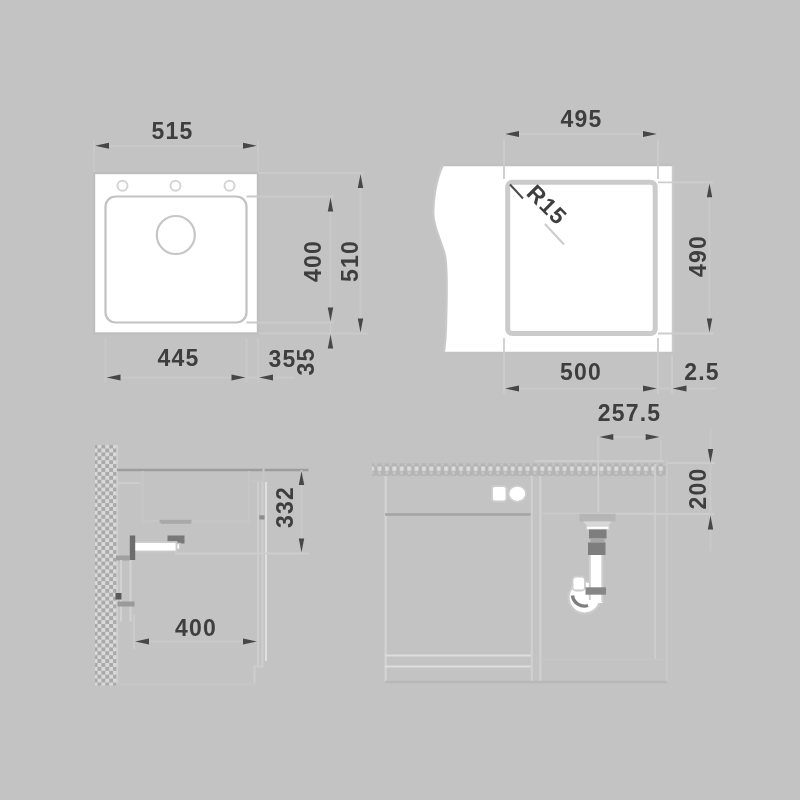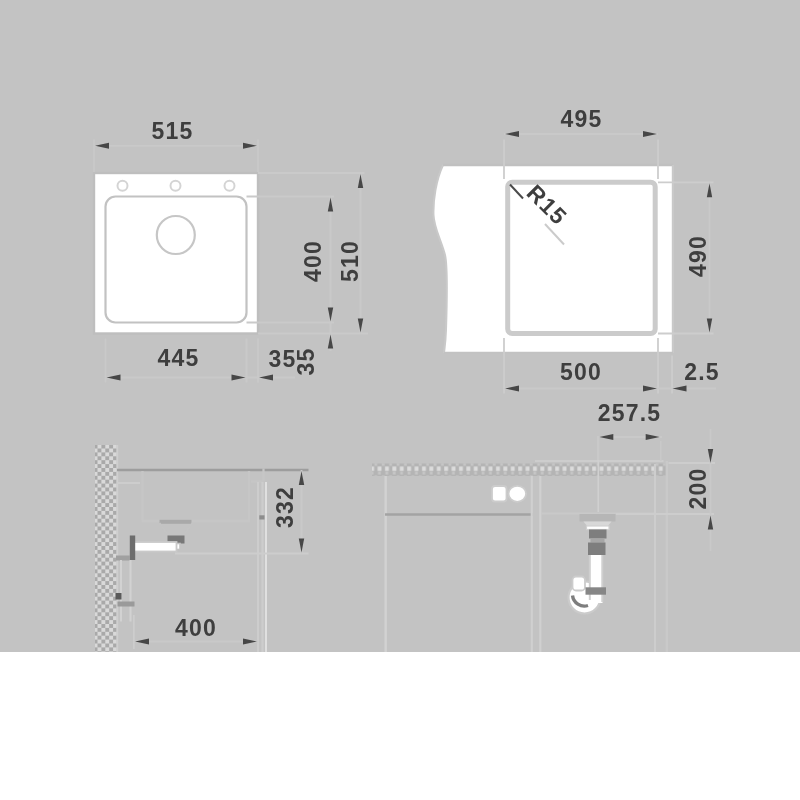--- a/index.html
+++ b/index.html
@@ -3,7 +3,7 @@
 <meta charset="utf-8">
 <style>
   html,body{margin:0;padding:0;background:#ffffff;}
-  #page{width:800px;height:652px;position:relative;background:#fdba74;filter:grayscale(1) blur(0.45px);text-align:center;}
+  #page{width:800px;height:800px;position:relative;background:#fdba74;filter:grayscale(1) blur(0.45px);text-align:center;}
   svg{position:absolute;left:0;top:0;}
   text{font-family:"Liberation Sans",sans-serif;font-weight:bold;fill:#3e3e3e;}
   .dim{font-size:23px;letter-spacing:1.2px;}

